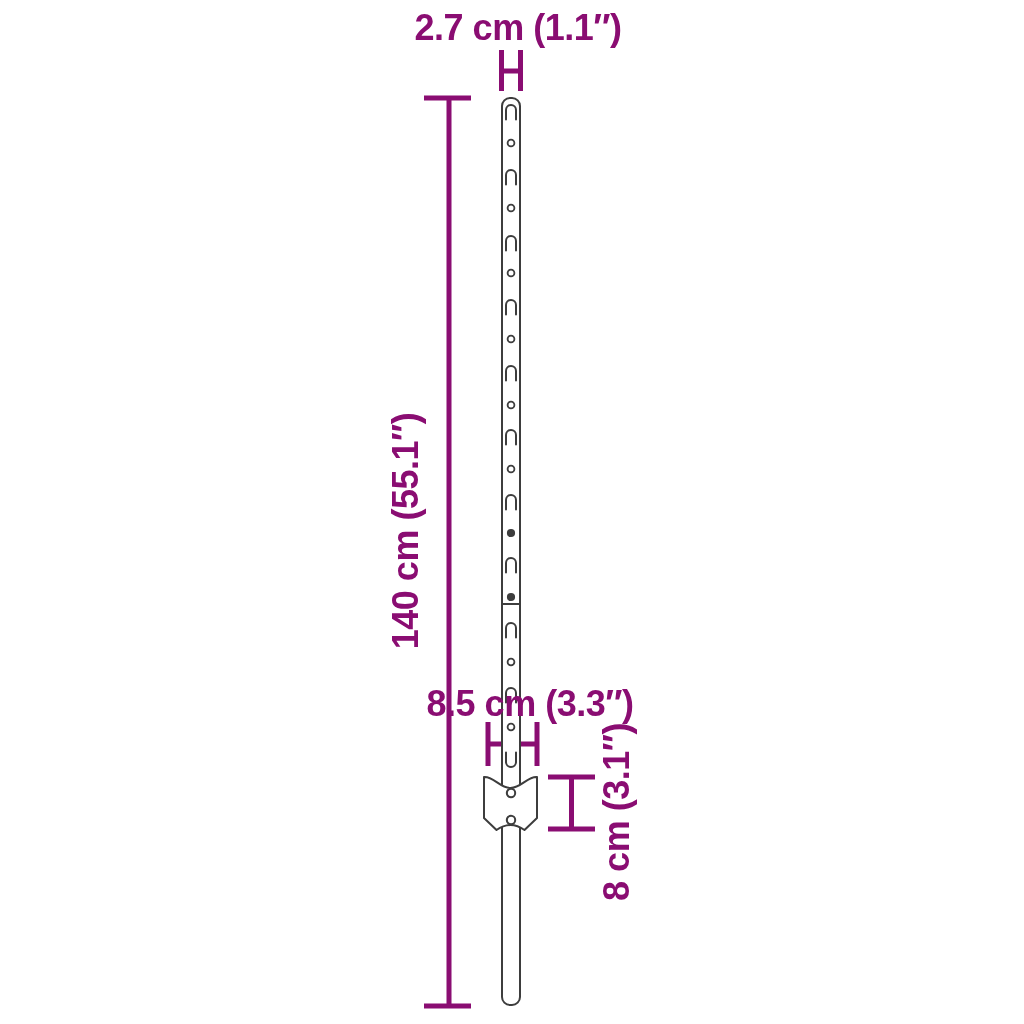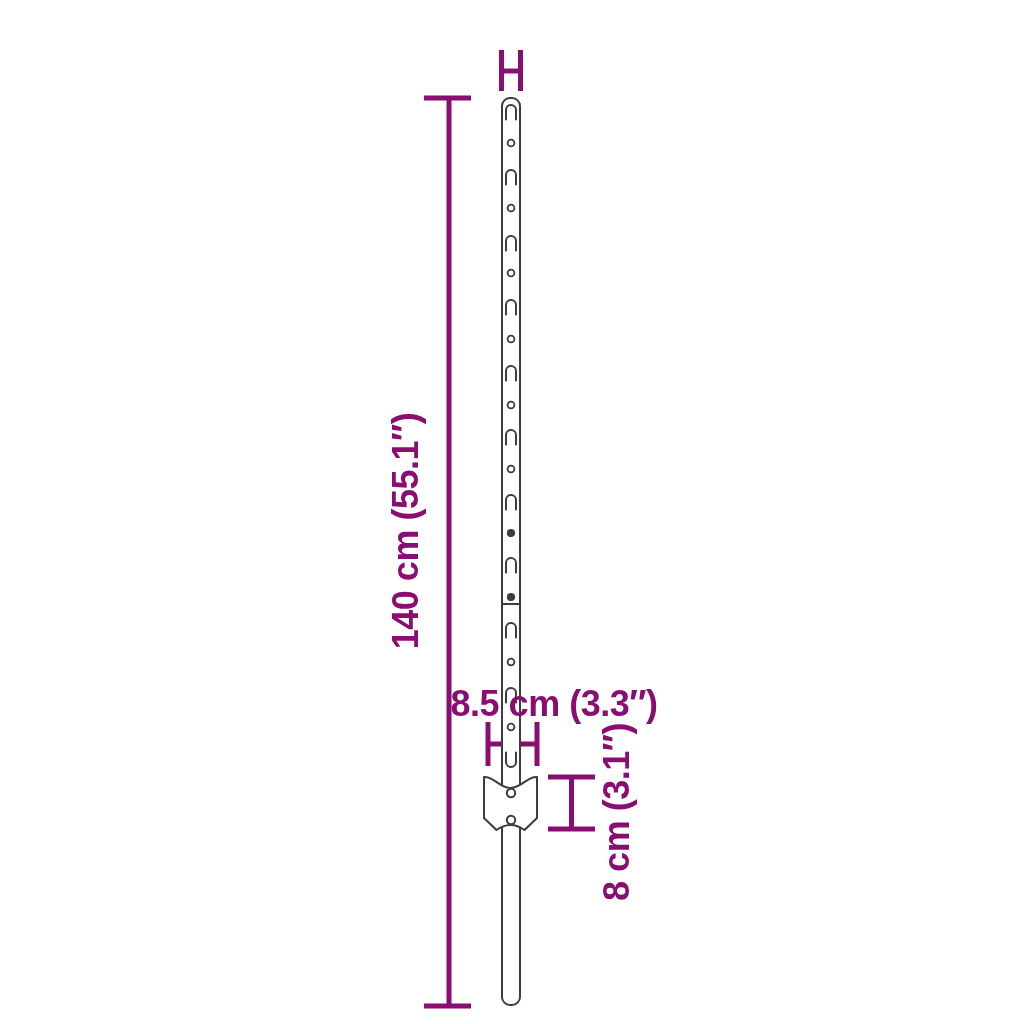--- a/index.html
+++ b/index.html
@@ -118,6 +118,7 @@
     </g>
   </svg>
 
+  <div class="dim-label" style="left:518px; top:28px;">2.7 cm (1.1″)</div>
 
   <div class="dim-label vertical" style="left:406px; top:531px;">140 cm (55.1″)</div>
 

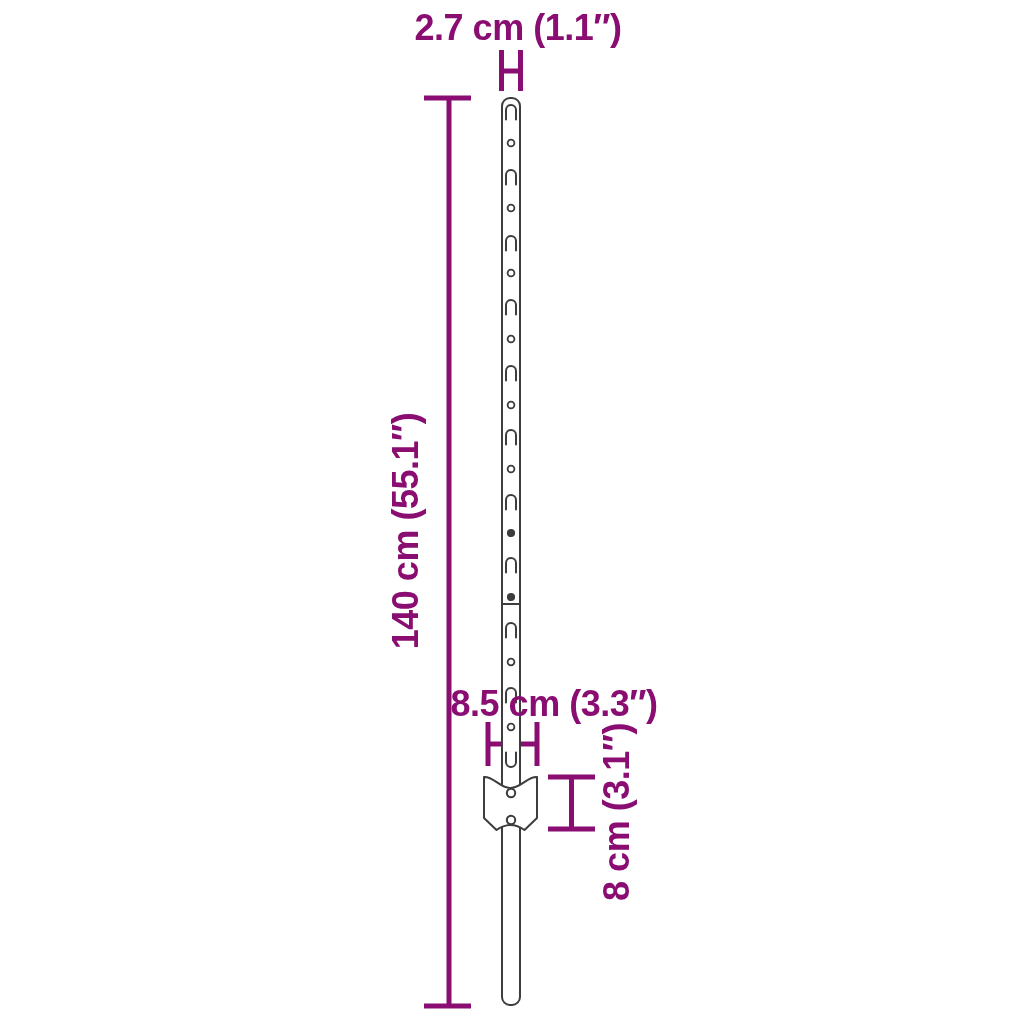--- a/index.html
+++ b/index.html
@@ -122,7 +122,7 @@
 
   <div class="dim-label vertical" style="left:406px; top:531px;">140 cm (55.1″)</div>
 
-  <div class="dim-label" style="left:554px; top:704px;">8.5 cm (3.3″)</div>
+  <div class="dim-label" style="left:530px; top:704px;">8.5 cm (3.3″)</div>
 
   <div class="dim-label vertical" style="left:617px; top:812px;">8 cm (3.1″)</div>
 

